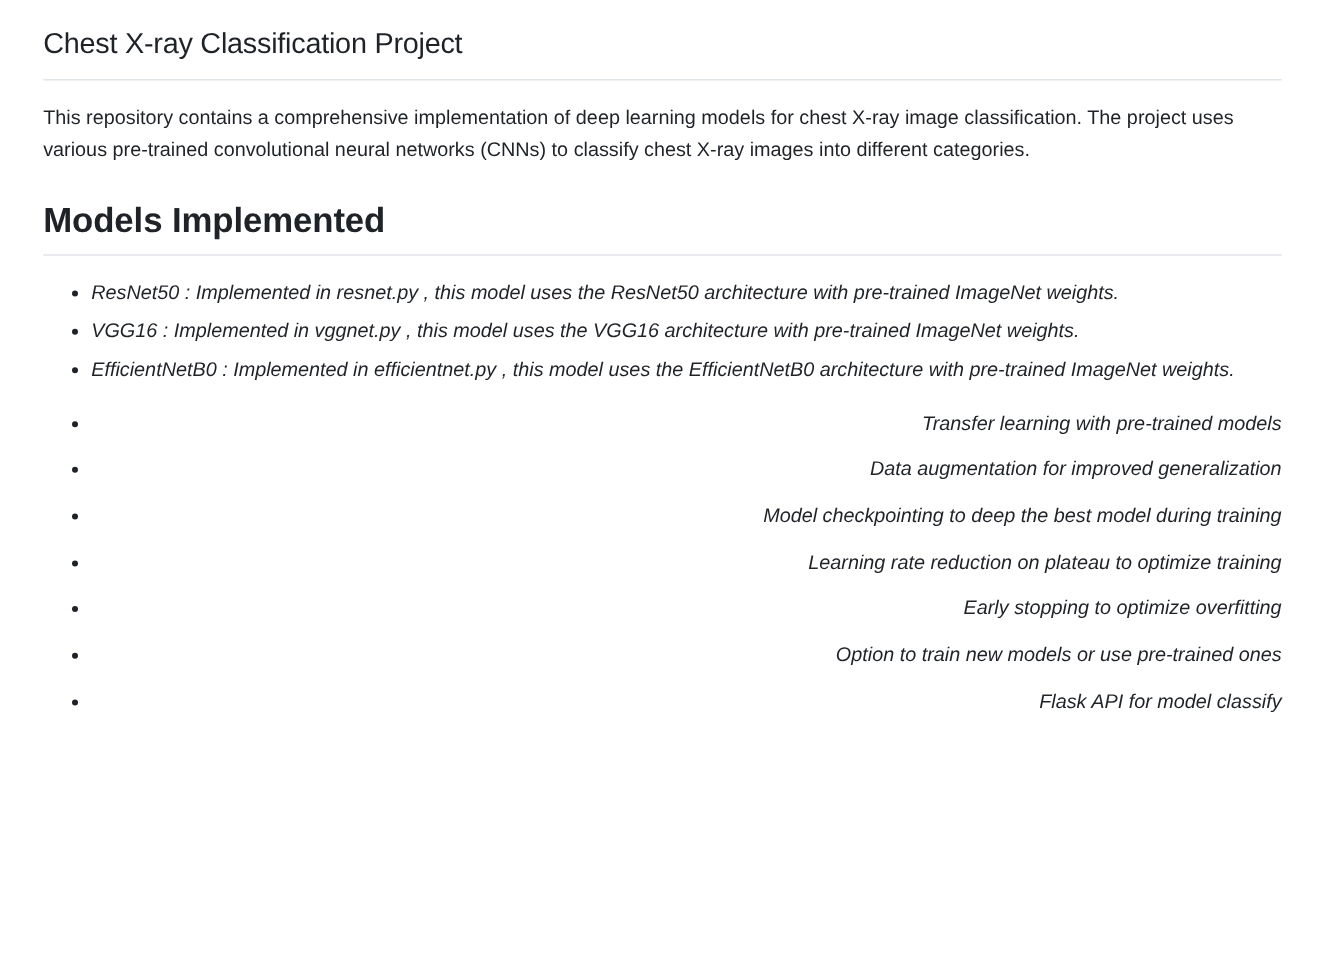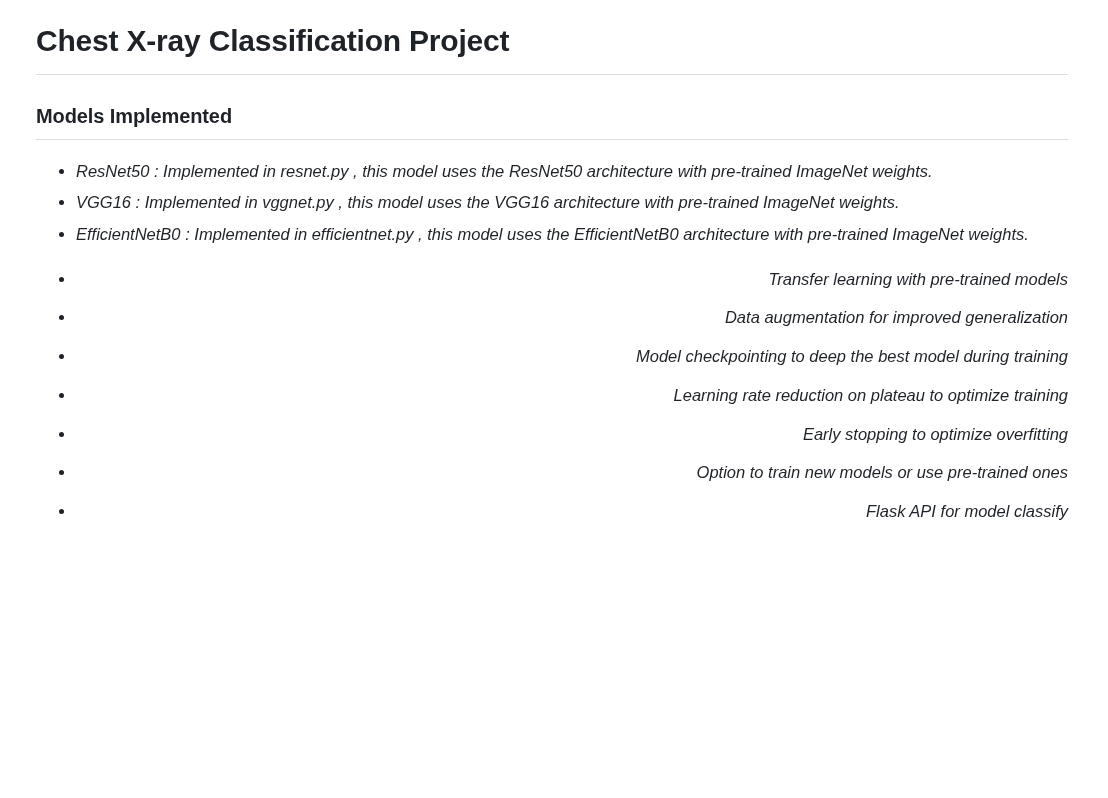--- a/index.html
+++ b/index.html
@@ -19,9 +19,9 @@
     box-sizing: border-box;
   }
   h1.doc-title {
-    font-size: 30px;
+    font-size: 24px;
     line-height: 1.25;
-    font-weight: bold;
+    font-weight: normal;
     margin: 10px 0 0 0;
     padding-bottom: 14px;
     border-bottom: 1px solid #d8dee4;

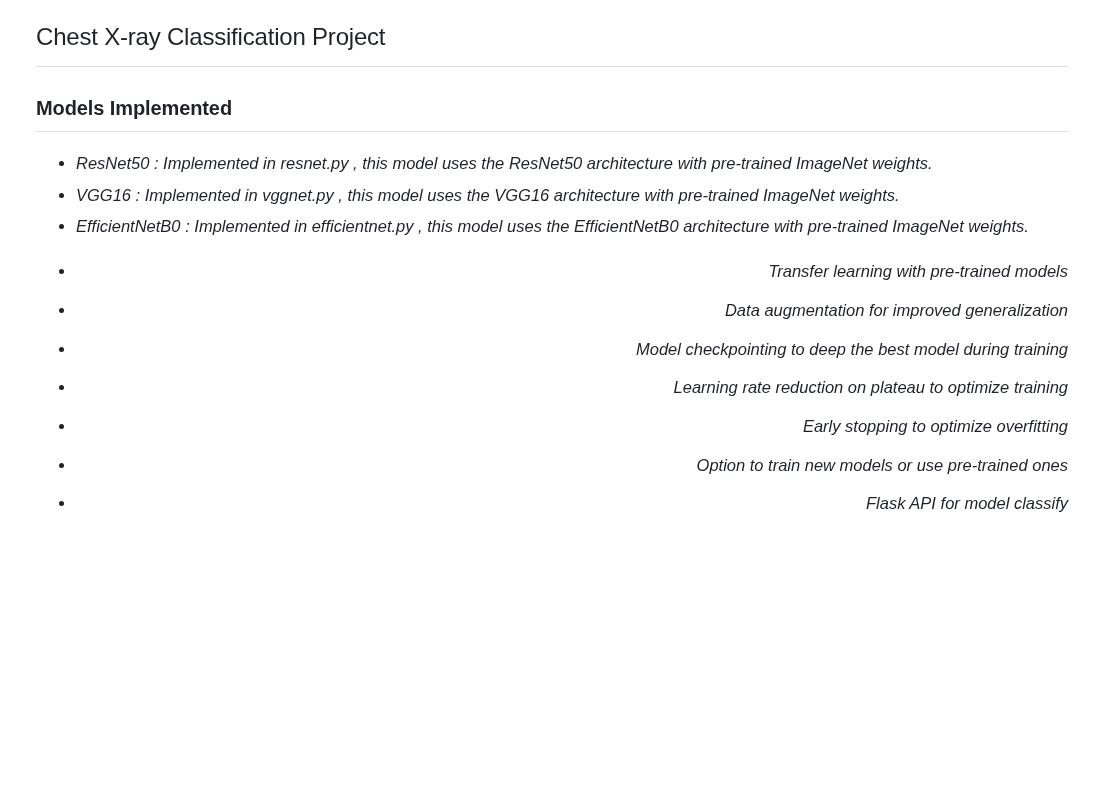--- a/index.html
+++ b/index.html
@@ -70,6 +70,7 @@
 
   <h1 class="doc-title">Chest X-ray Classification Project</h1>
 
+  <p class="intro">This repository contains a comprehensive implementation of deep learning models for chest X-ray image classification. The project uses various pre-trained convolutional neural networks (CNNs) to classify chest X-ray images into different categories.</p>
 
   <h2 class="section-title">Models Implemented</h2>
 

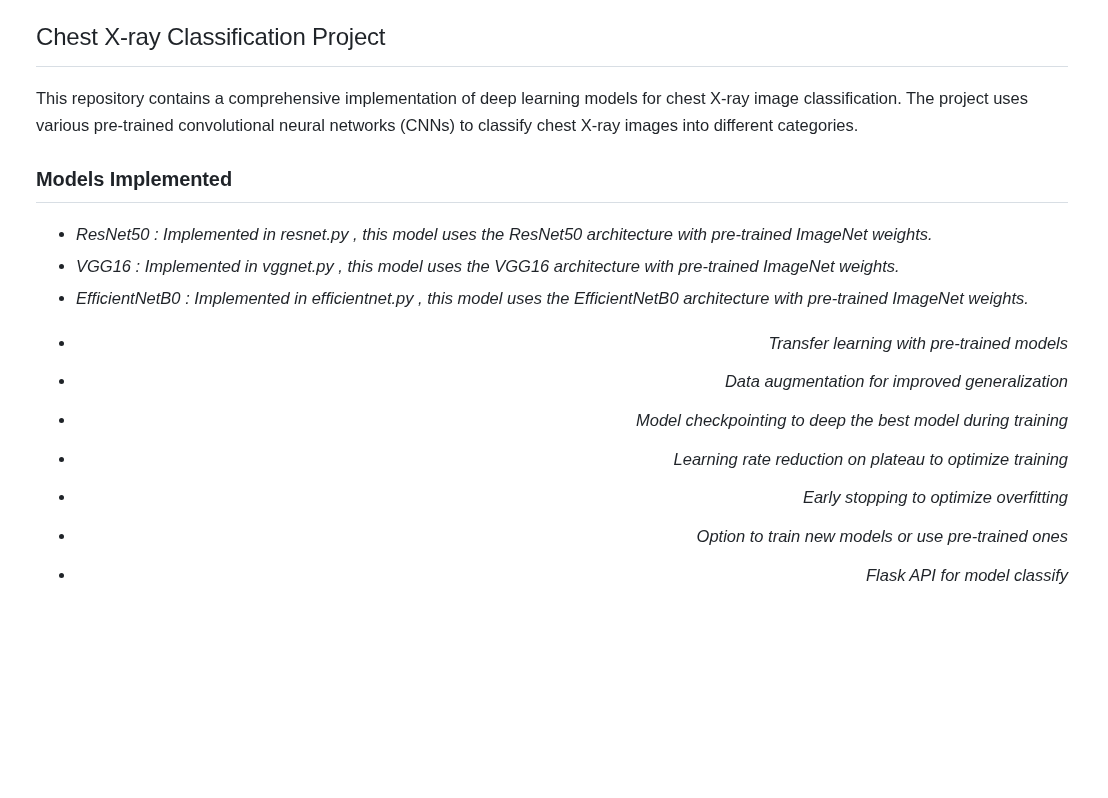--- a/index.html
+++ b/index.html
@@ -35,7 +35,7 @@
     color: #1f2328;
   }
   h2.section-title {
-    font-size: 20px;
+    font-size: 29px;
     font-weight: bold;
     margin: 30px 0 0 0;
     padding-bottom: 11px;

